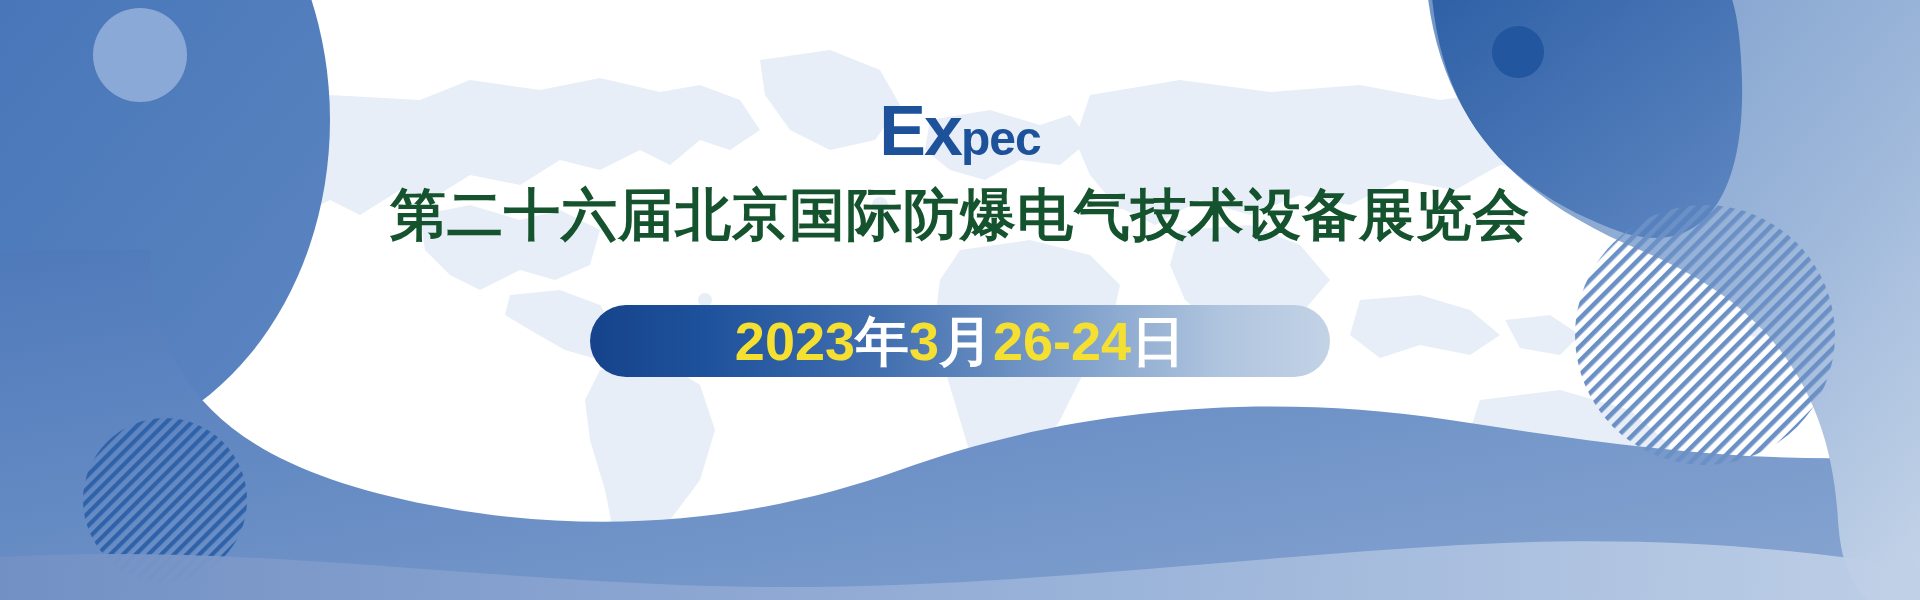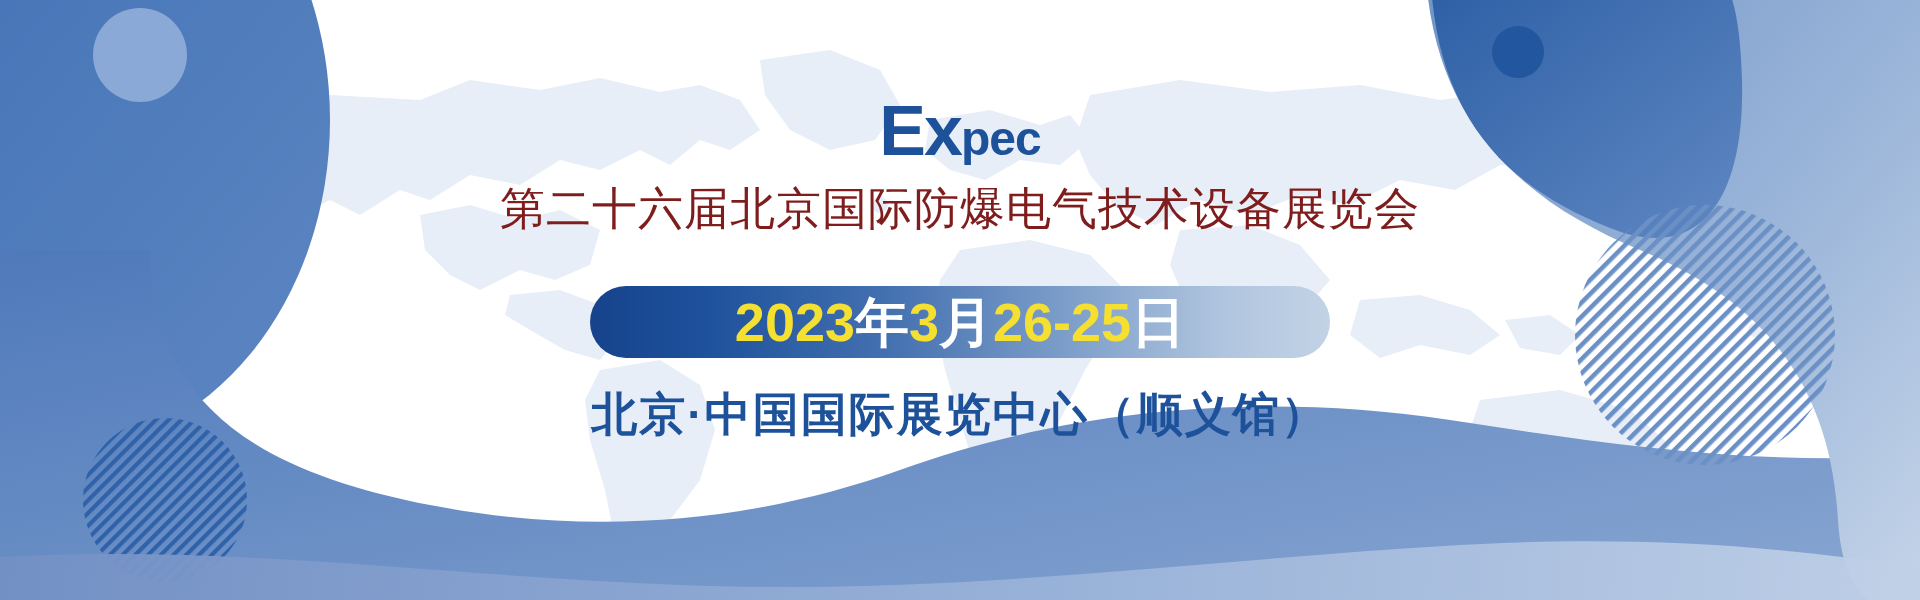--- a/index.html
+++ b/index.html
@@ -74,9 +74,9 @@
   
   #main-title {
     margin-top: 18px;
-    font-size: 45px;
-    font-weight: 400;
-    color: #7f1d1d;
+    font-size: 56px;
+    font-weight: 700;
+    color: #14532d;
     letter-spacing: 1px;
     white-space: nowrap;
     line-height: 1.1;

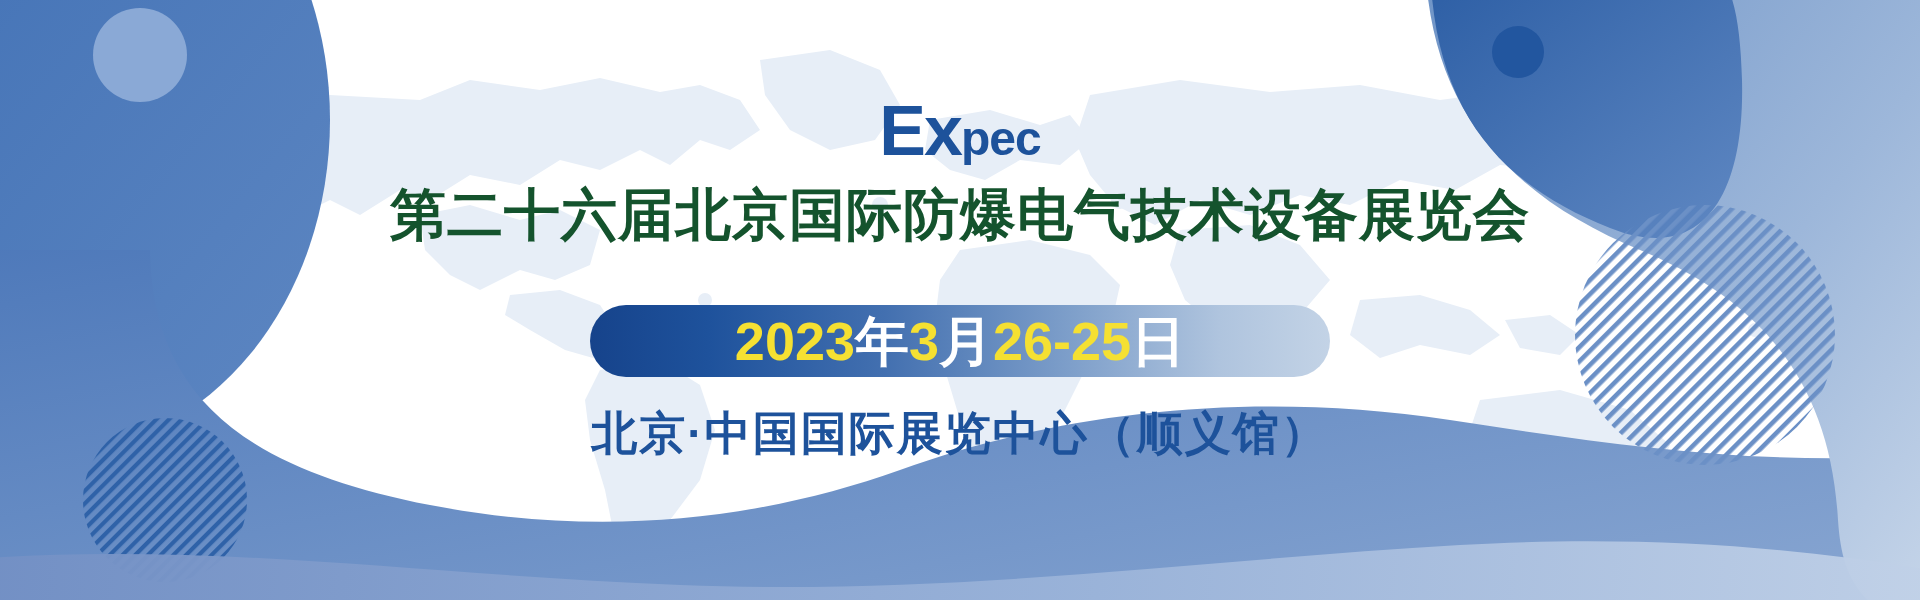--- a/index.html
+++ b/index.html
@@ -259,7 +259,7 @@
     <h1 id="main-title">第二十六届北京国际防爆电气技术设备展览会</h1>
 
     <div id="date-pill">
-      <span class="line"><span class="num">2023</span><span class="cn">年</span><span class="num">3</span><span class="cn">月</span><span class="num">26-25</span><span class="cn">日</span></span>
+      <span class="line"><span class="num">2023</span><span class="cn">年</span><span class="num">3</span><span class="cn">月</span><span class="num">26-24</span><span class="cn">日</span></span>
     </div>
 
     <div id="venue-line">北京·中国国际展览中心（顺义馆）</div>

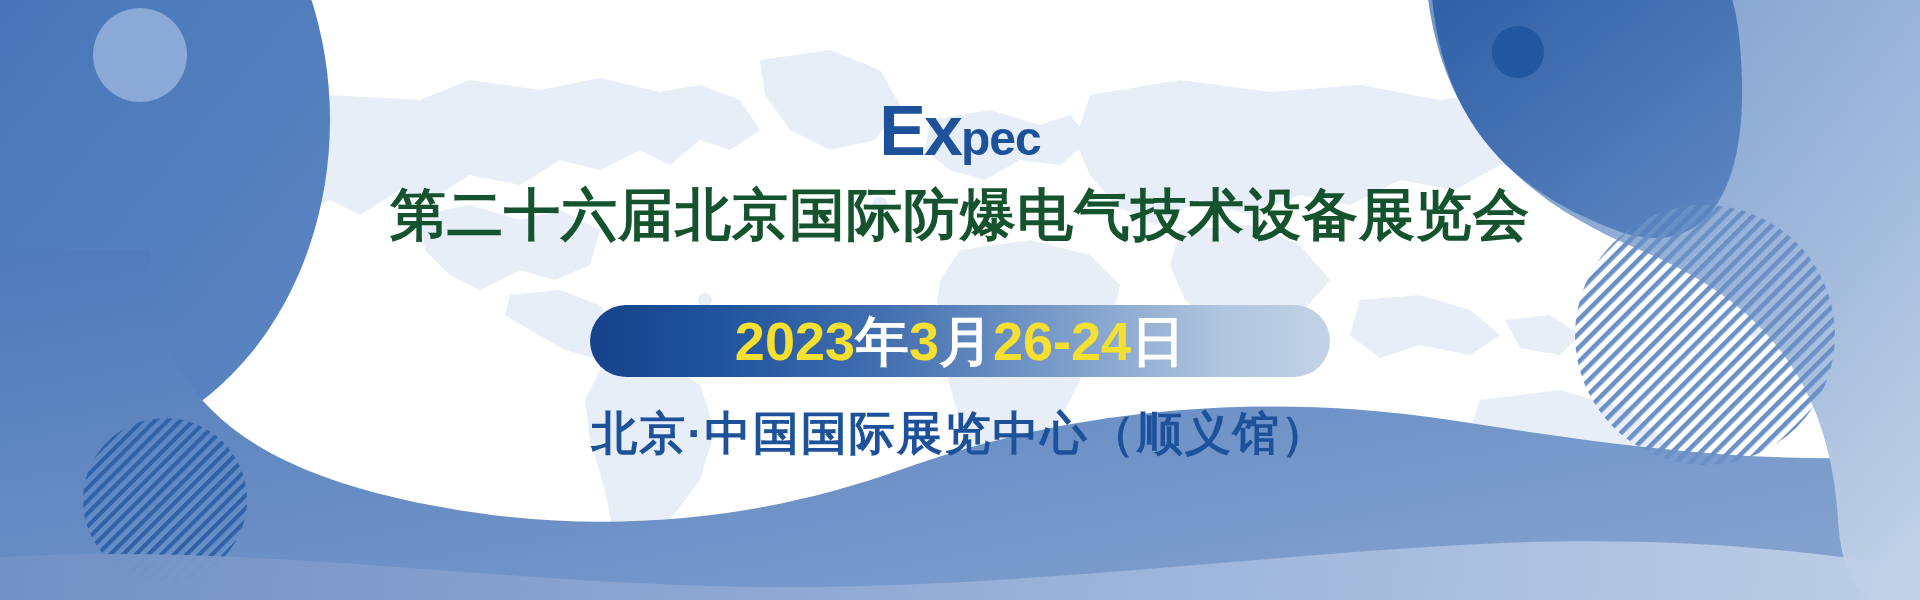--- a/index.html
+++ b/index.html
@@ -262,7 +262,6 @@
       <span class="line"><span class="num">2023</span><span class="cn">年</span><span class="num">3</span><span class="cn">月</span><span class="num">26-24</span><span class="cn">日</span></span>
     </div>
 
-    <div id="venue-line">北京·中国国际展览中心（顺义馆）</div>
   </div>
 
   <div class="layer" id="deco-front">

